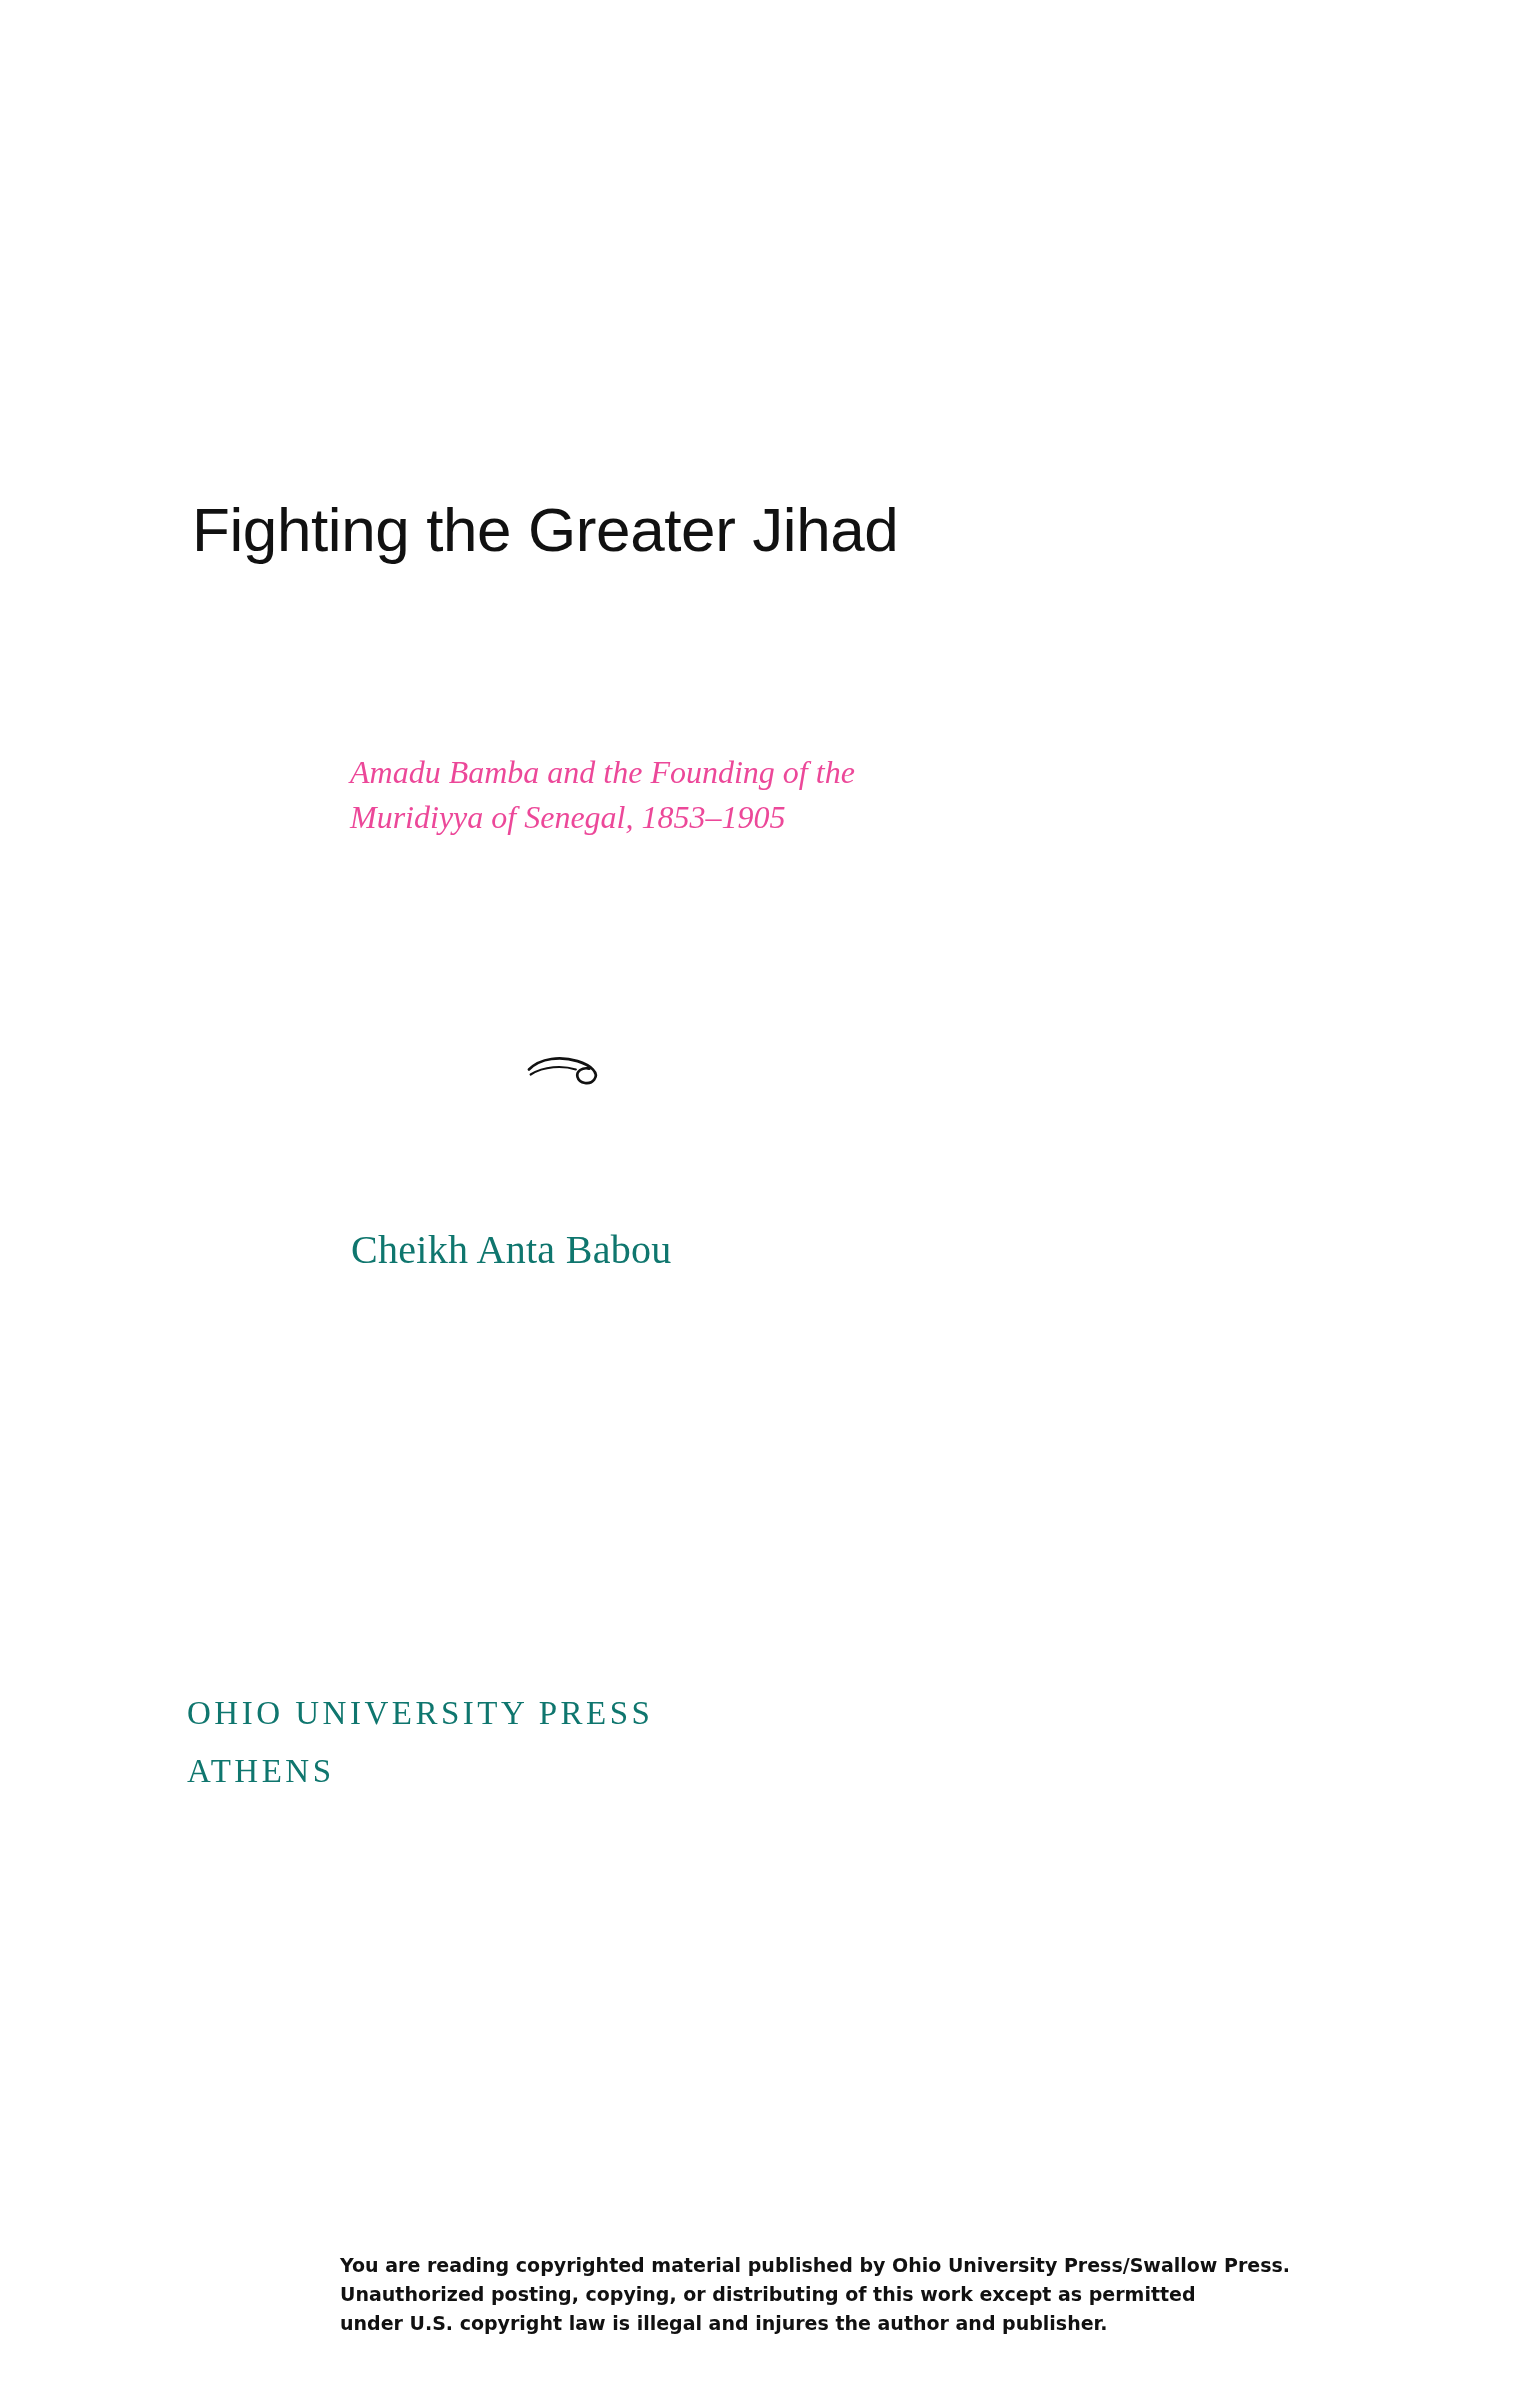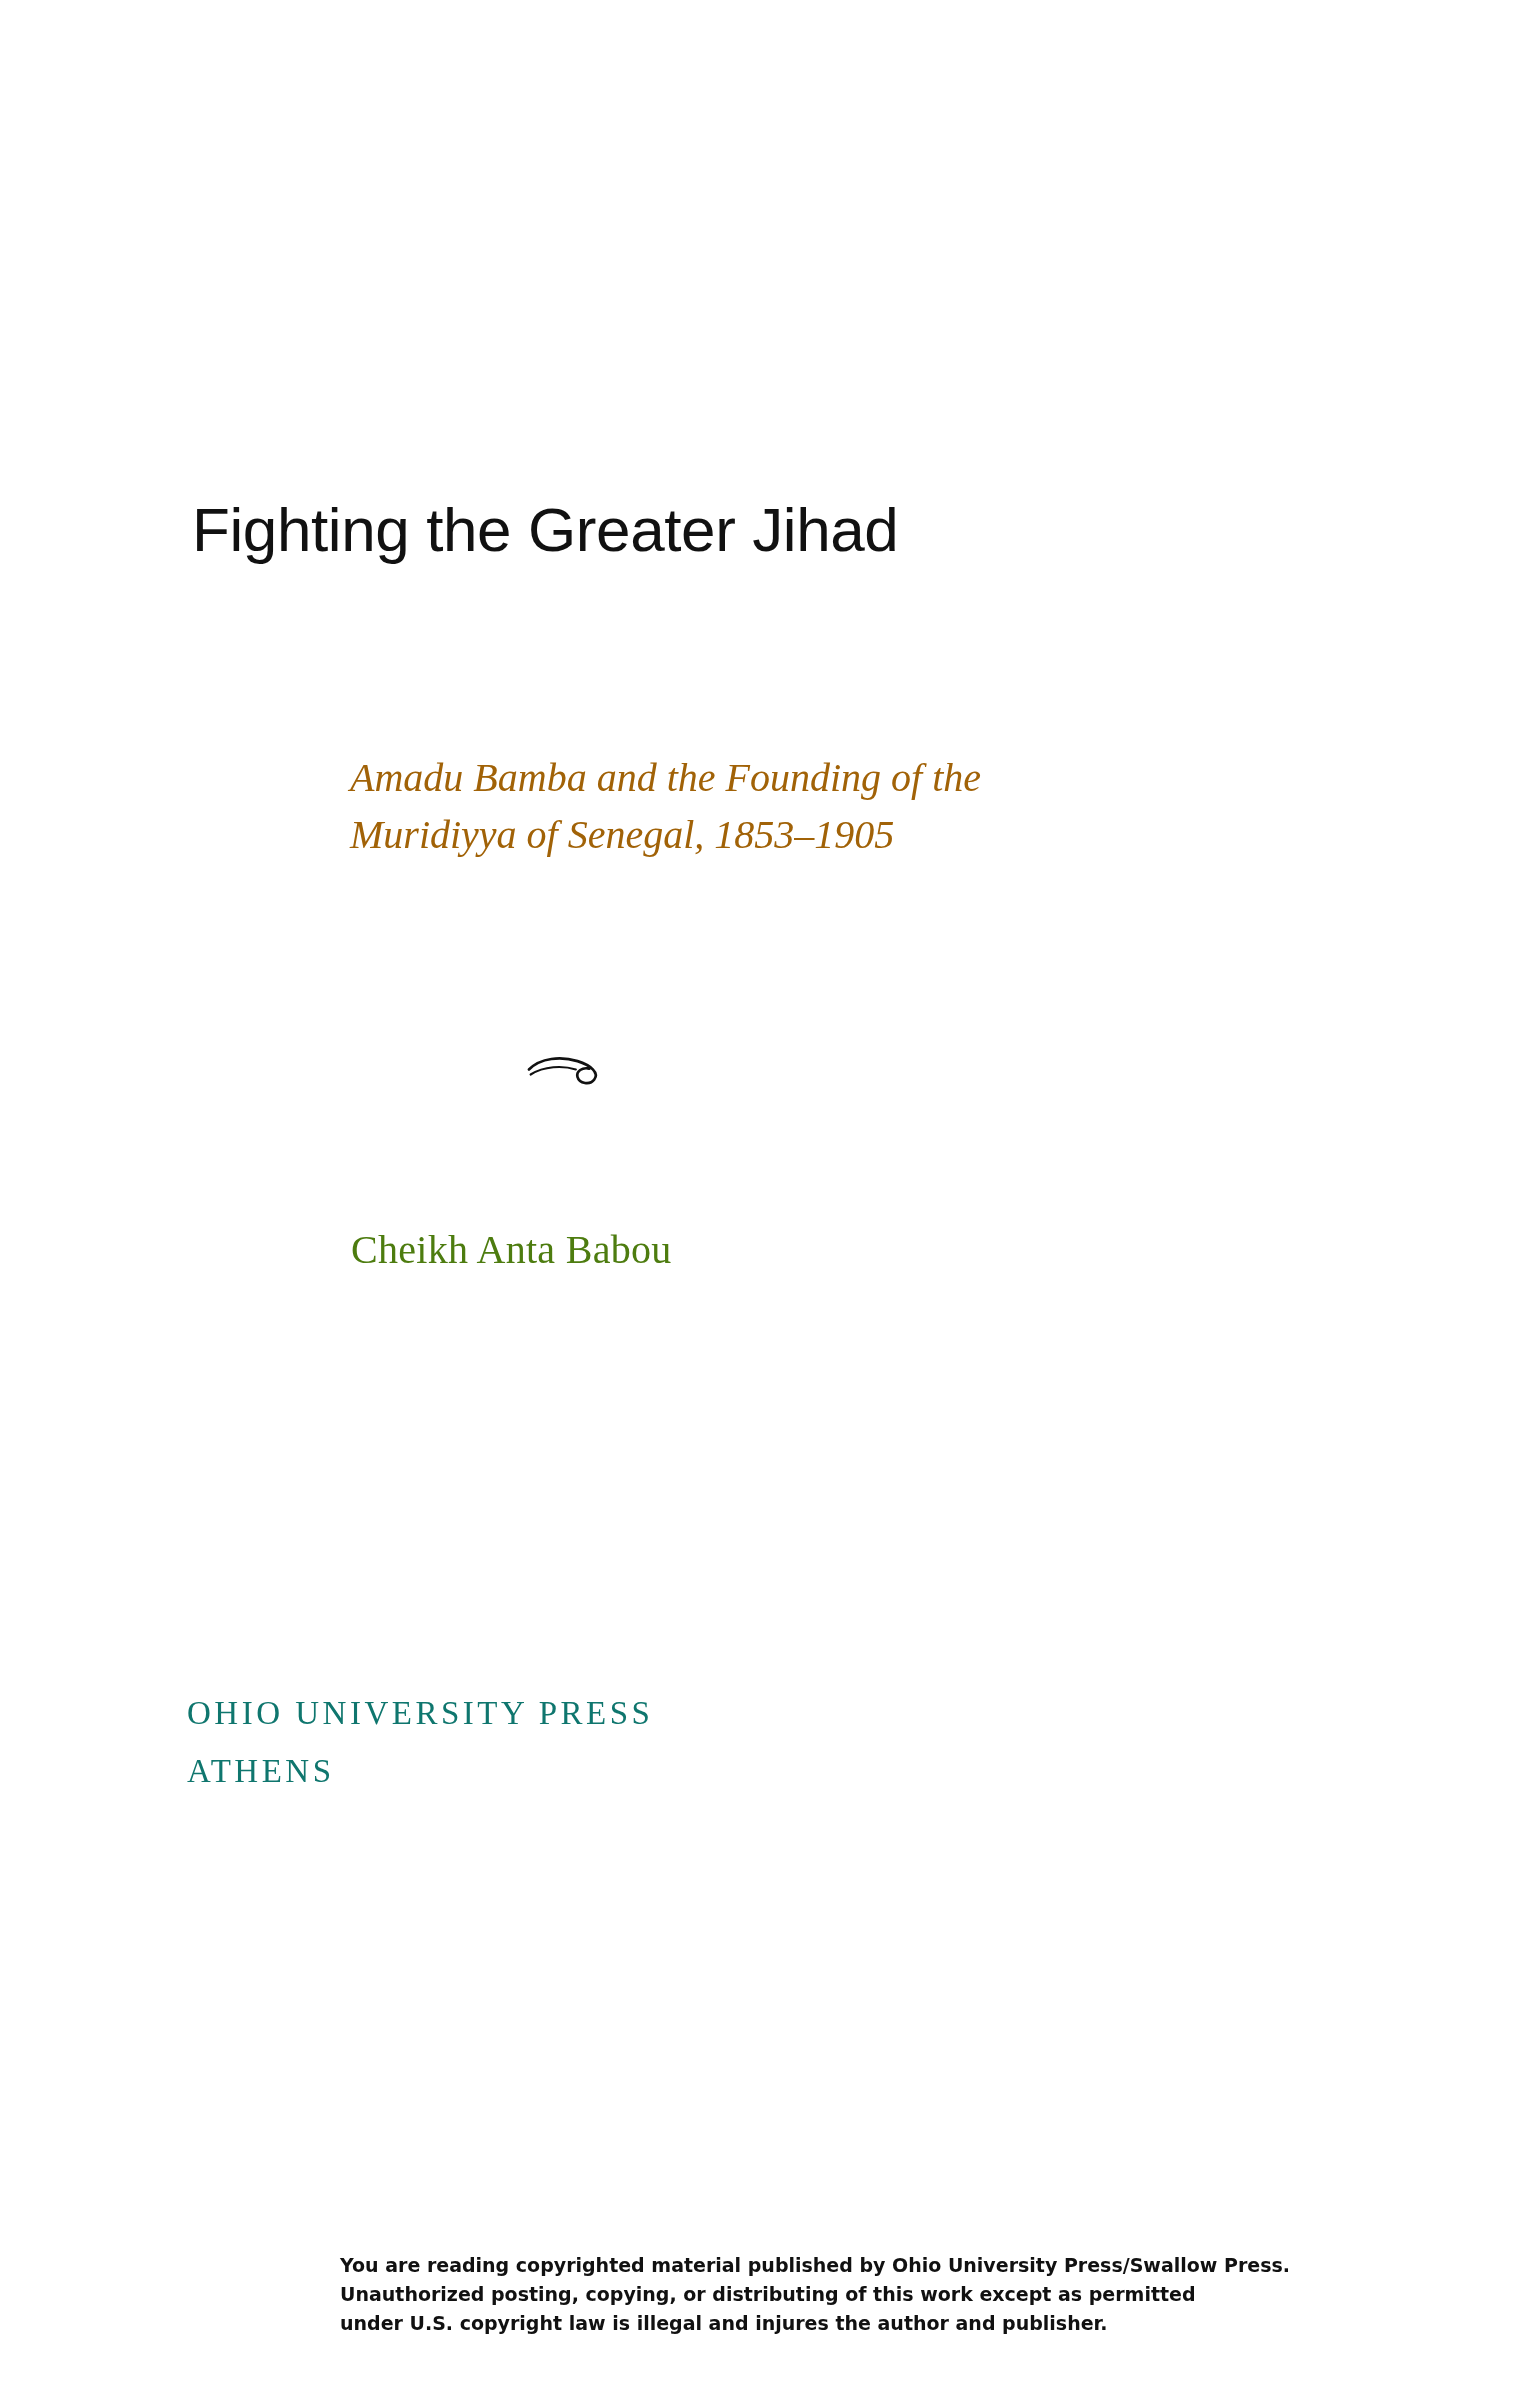--- a/index.html
+++ b/index.html
@@ -46,9 +46,9 @@
     width: 1011px;
     font-family: "Liberation Serif", serif;
     font-style: italic;
-    font-size: 40px;
+    font-size: 32px;
     line-height: 1.42;
-    color: #a16207;
+    color: #ec4899;
   }
 
   

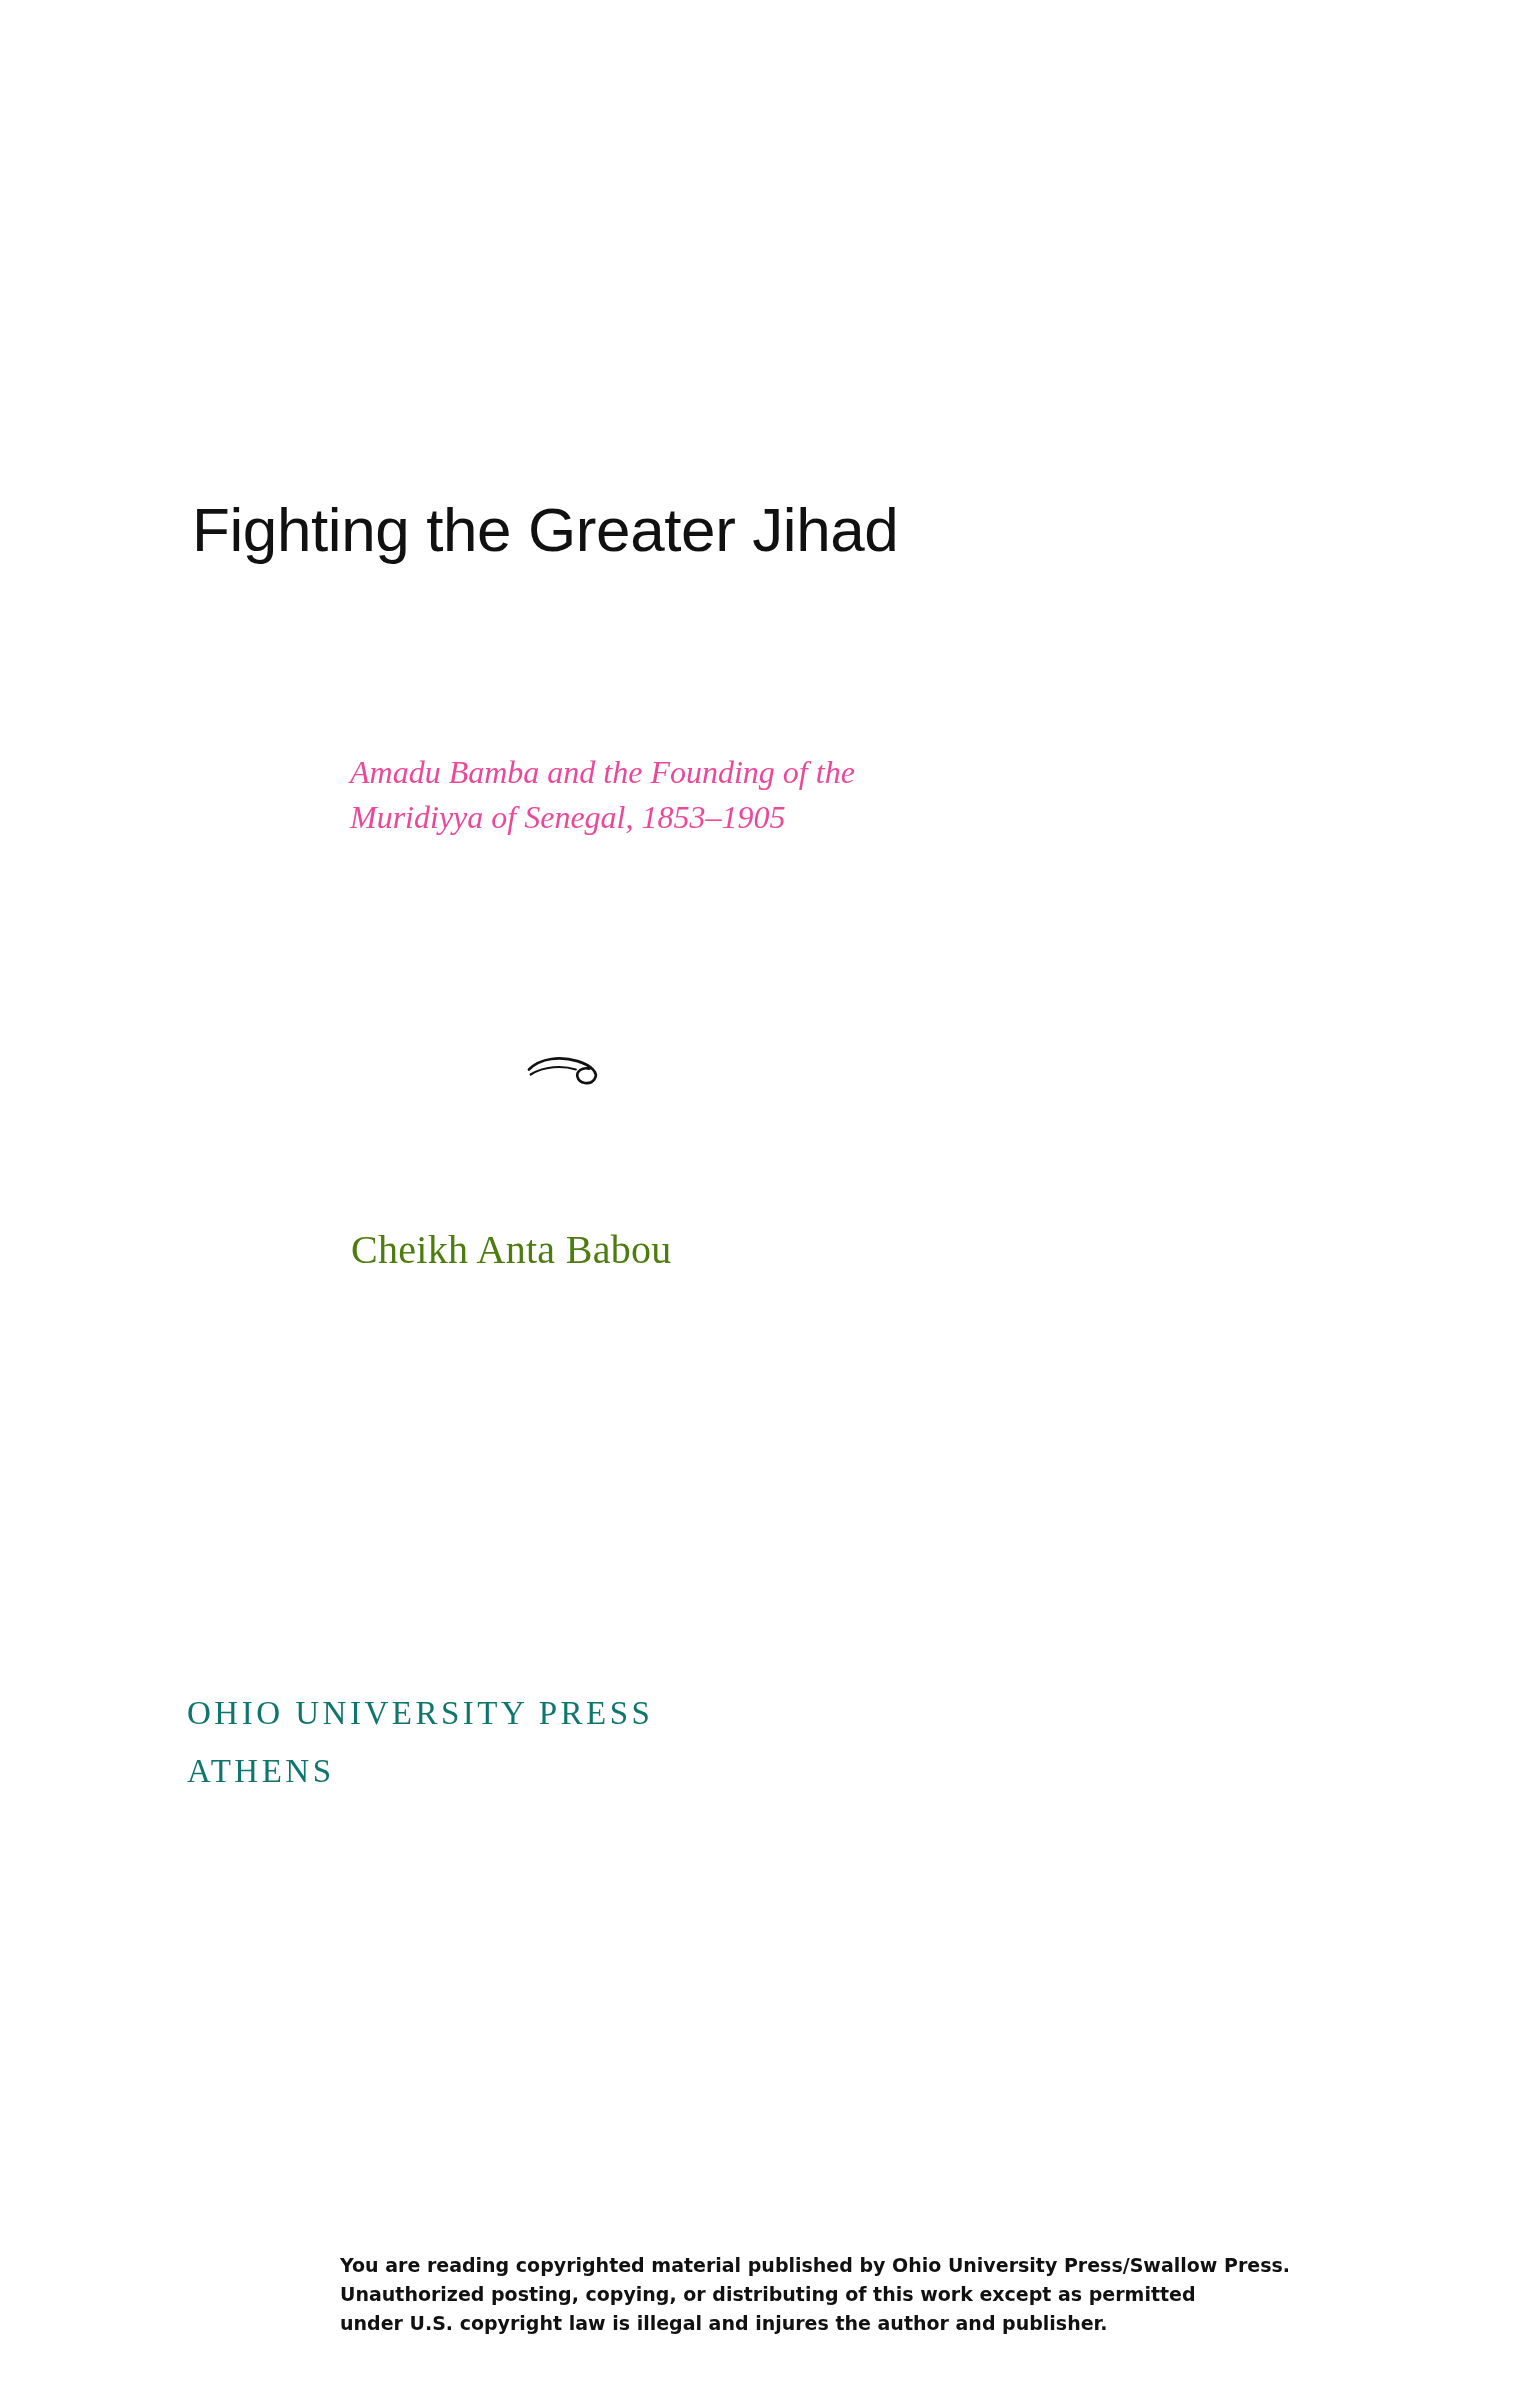--- a/index.html
+++ b/index.html
@@ -68,7 +68,7 @@
     font-family: "Liberation Serif", serif;
     font-size: 40px;
     letter-spacing: 0.3px;
-    color: #4d7c0f;
+    color: #0f766e;
   }
 
   

